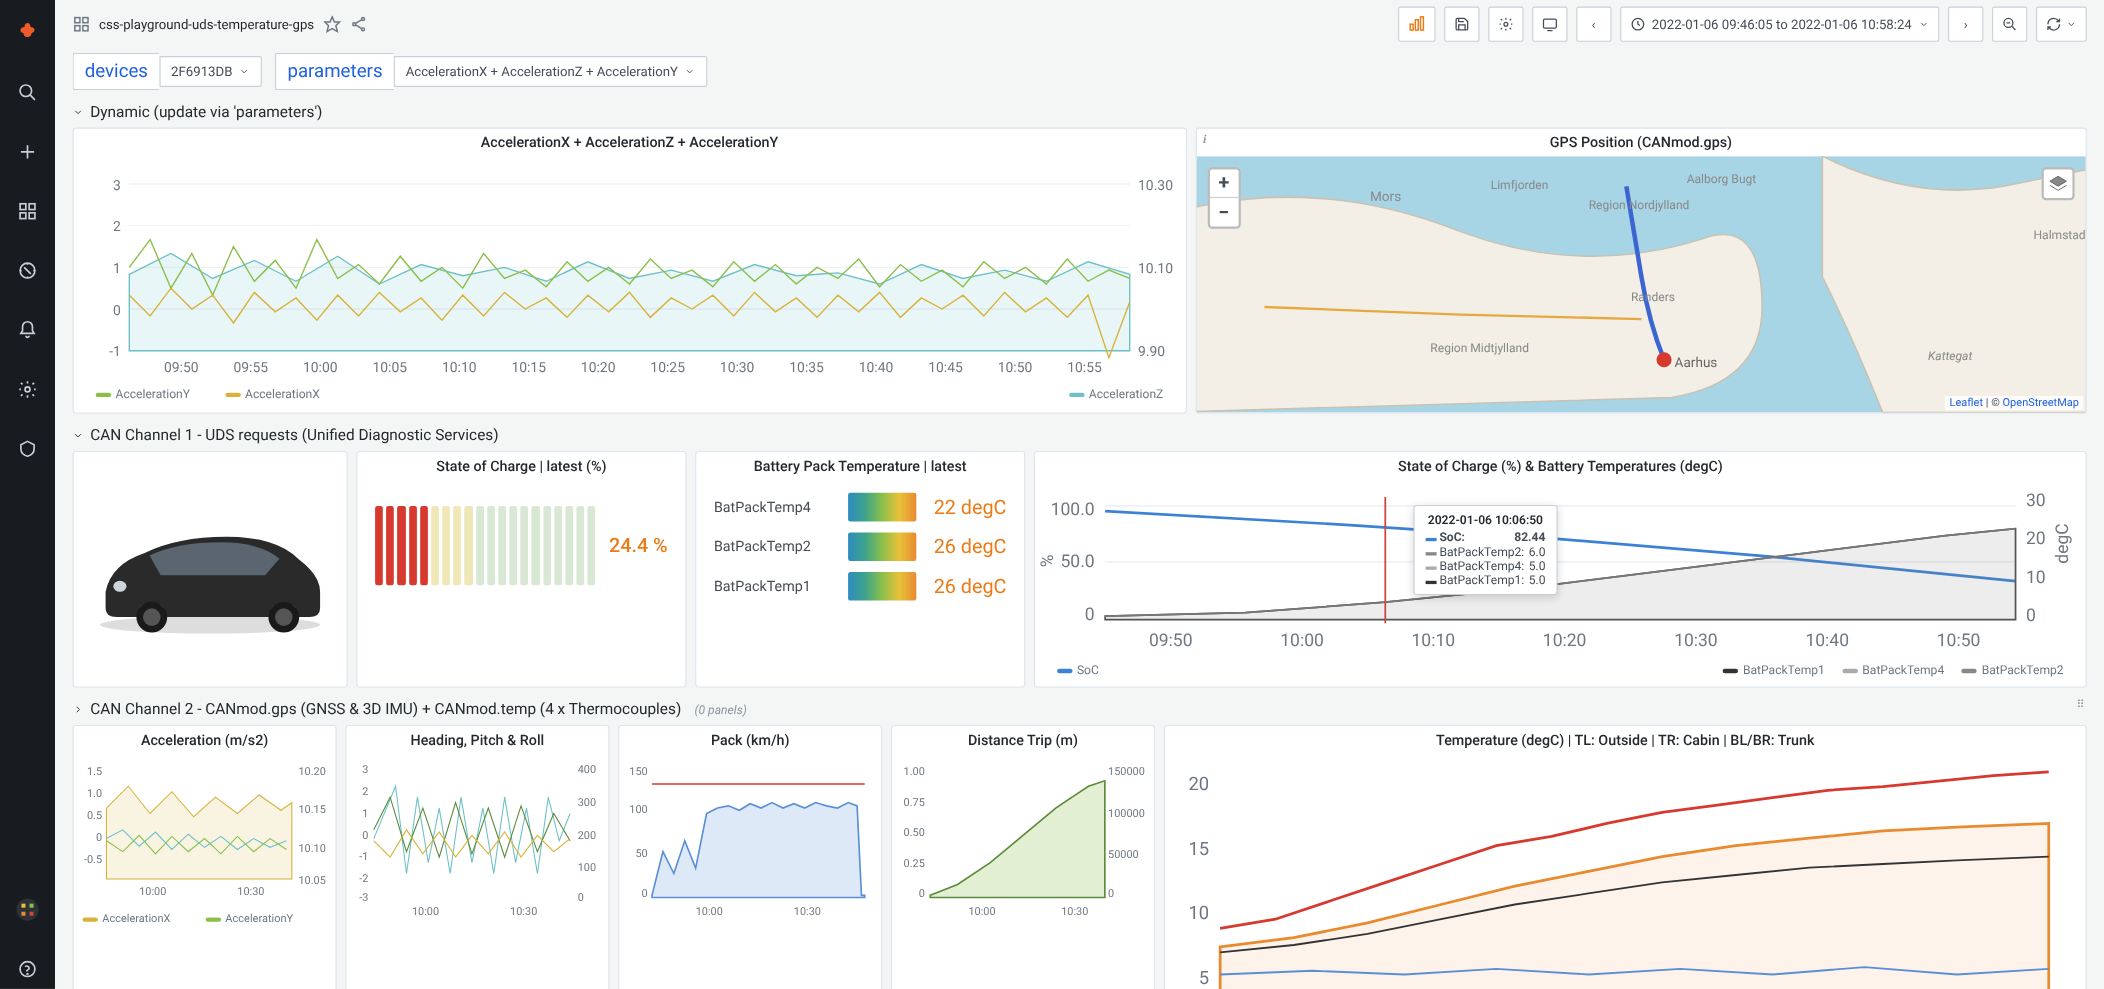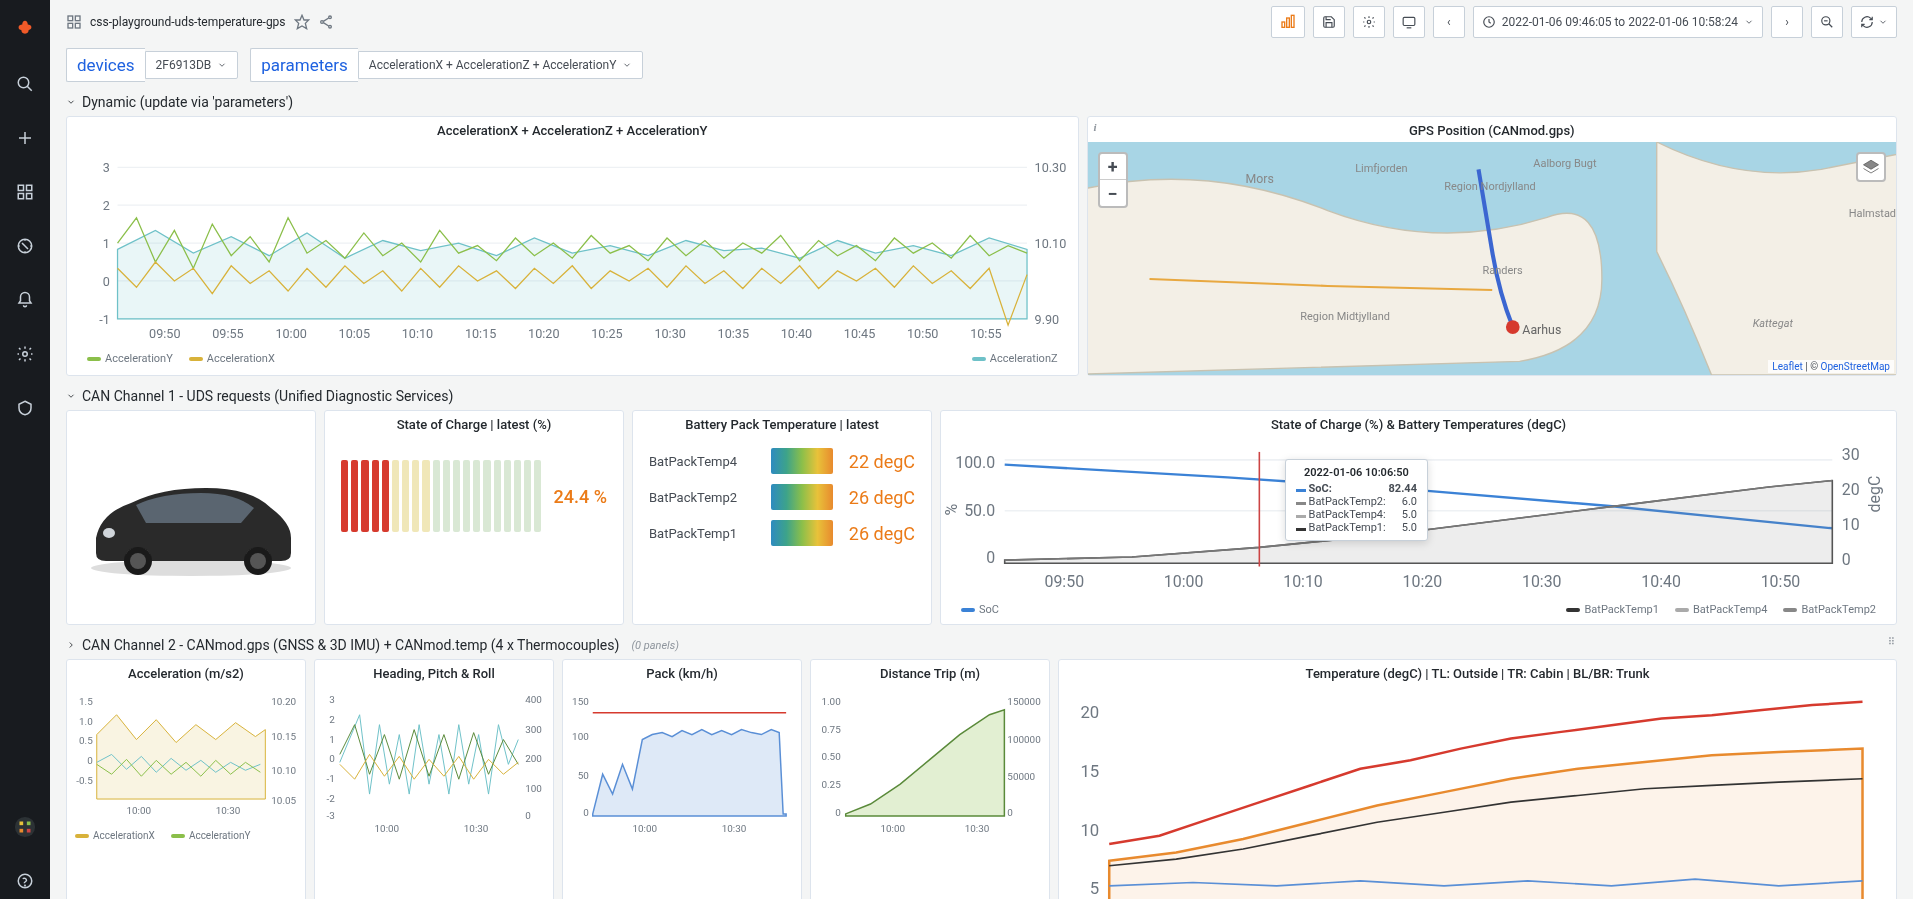--- a/index.html
+++ b/index.html
@@ -25,7 +25,7 @@
 .panel { background: #fff; border: 1px solid #dde4ed; border-radius: 3px; position: relative; }
 .panel-title { text-align: center; font-size: 13px; font-weight: 500; color: #24292e; padding: 6px 0 4px 0; }
 .chart-body { position: relative; width: 100%; }
-.legend { display: flex; gap: 16px; flex-wrap: wrap; padding: 4px 20px 8px 20px; font-size: 11px; color: #6e7781; text-align: center; }
+.legend { display: flex; gap: 32px; flex-wrap: wrap; padding: 4px 20px 8px 20px; font-size: 11px; color: #6e7781; text-align: center; }
 .legend-item { display: flex; align-items: center; gap: 4px; }
 .legend-swatch { width: 14px; height: 4px; border-radius: 2px; }
 .axis-tick { font-size: 10px; fill: #6e7781; }

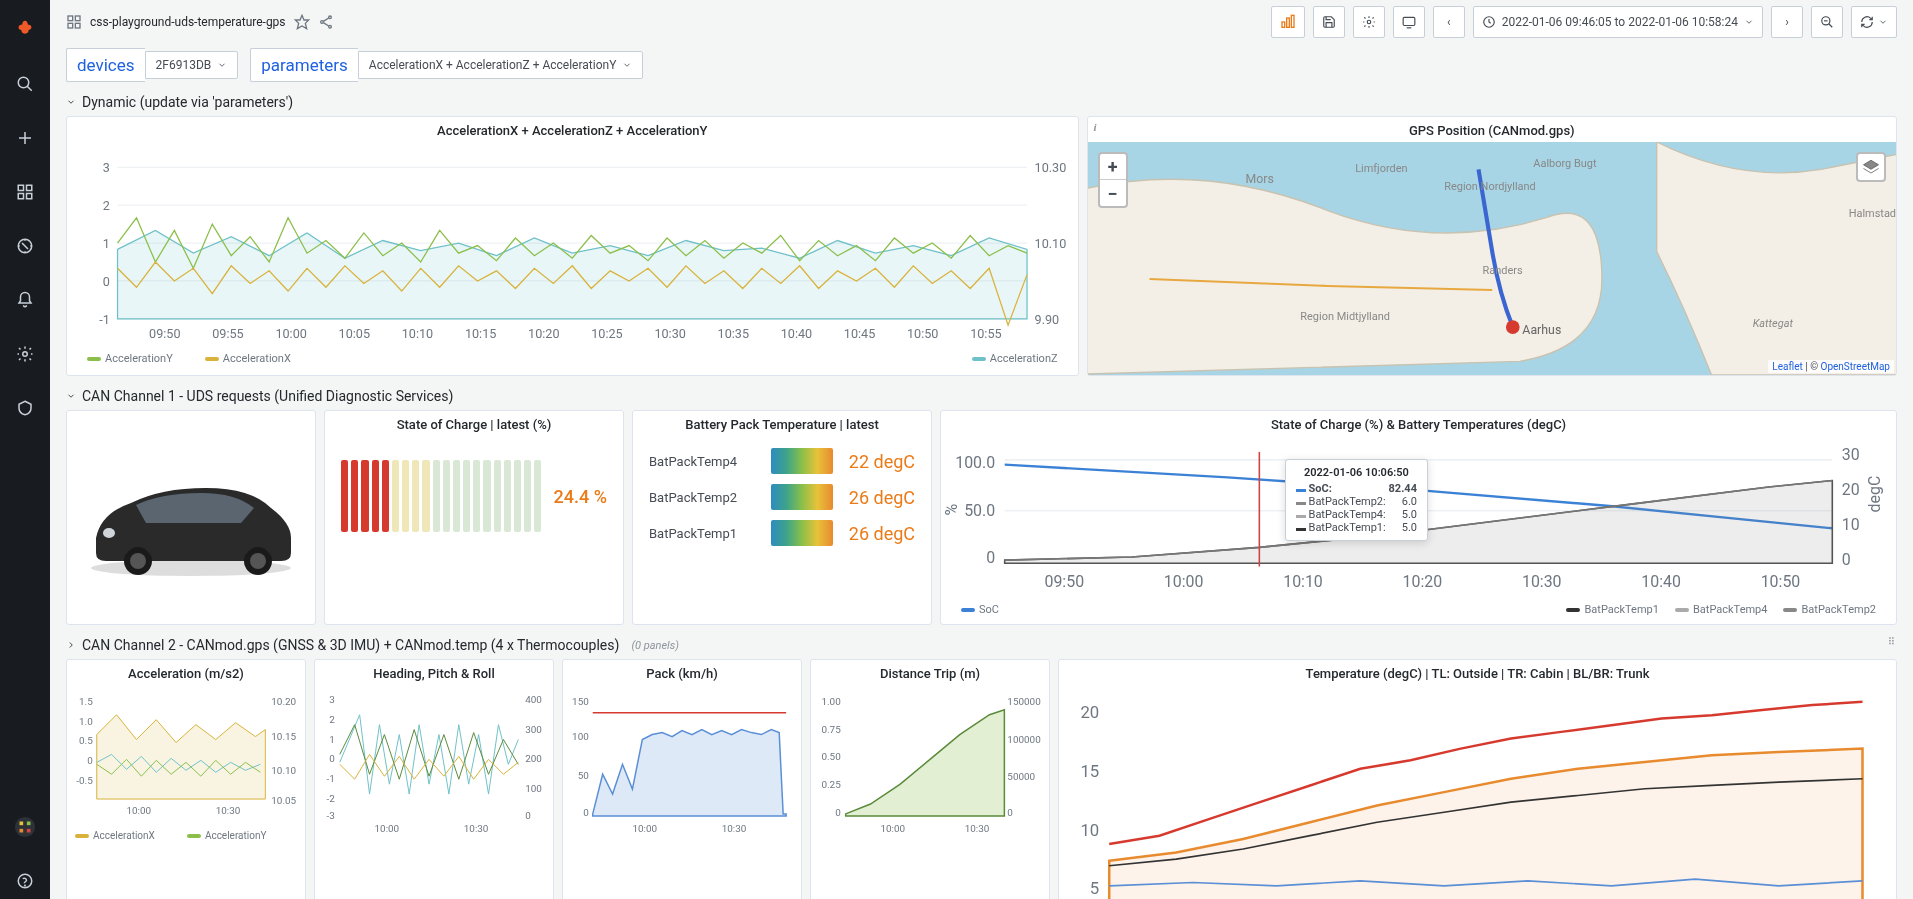--- a/index.html
+++ b/index.html
@@ -47,7 +47,7 @@
 .batt-val { width: 70px; text-align: right; color: #eb7b18; font-size: 18px; }
 .tooltip-box { position: absolute; background: #fff; border: 1px solid #c7d0d9; border-radius: 3px; box-shadow: 0 2px 8px rgba(0,0,0,0.15); padding: 6px 10px; font-size: 11px; z-index: 10; }
 .tooltip-time { font-weight: 600; color: #24292e; margin-bottom: 3px; text-align: center; }
-.tooltip-row { display: flex; gap: 16px; align-items: center; justify-content: space-between; }
+.tooltip-row { display: flex; gap: 4px; align-items: center; justify-content: space-between; }
 .tt-sw { width: 10px; height: 3px; display: inline-block; }
 .panel-info-icon { position: absolute; top: 4px; left: 6px; color: #8e959d; font-size: 11px; font-style: italic; font-family: serif; font-weight: bold; }
 .car-img { width: 230px; height: 150px; position: relative; }

